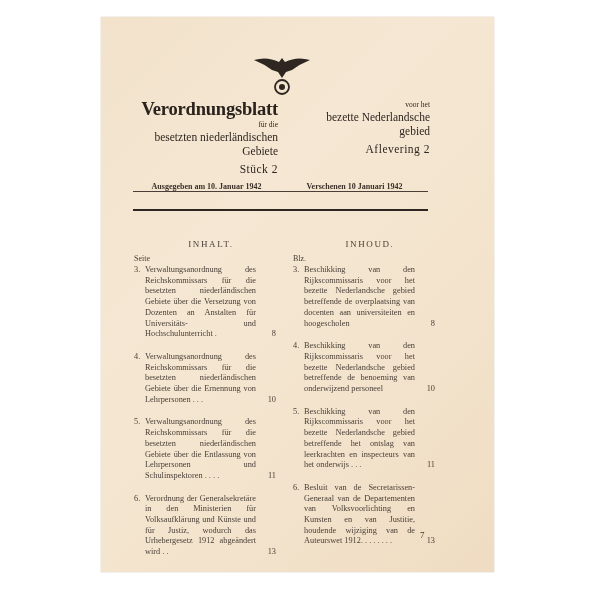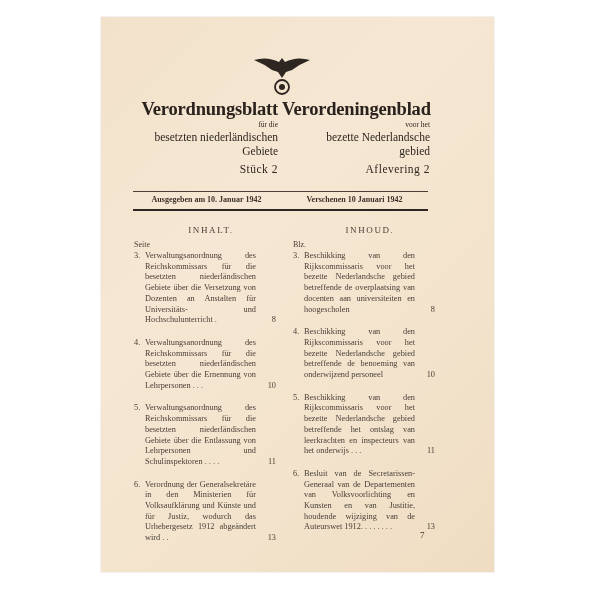--- a/index.html
+++ b/index.html
@@ -57,7 +57,6 @@
     <div class="issue">Stück 2</div>
   </div>
   <div class="col-head">
-    <div class="main-title">Verordeningenblad</div>
     <div class="small-for">voor het</div>
     <div class="sub">bezette Nederlandsche</div>
     <div class="sub">gebied</div>

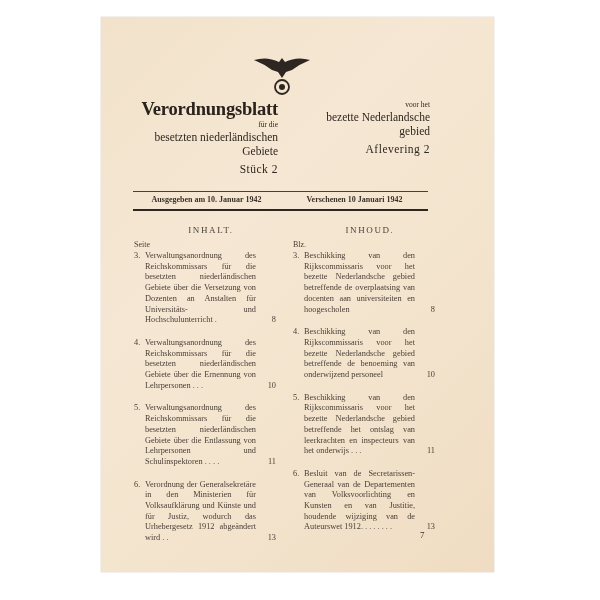--- a/index.html
+++ b/index.html
@@ -23,7 +23,7 @@
   .issue { font-size: 11.5px; line-height: 14px; margin-top: 4px; letter-spacing: 0.5px; }
   .rule-top { position: absolute; left: 133px; top: 191px; width: 295px; height: 1px; background: #4a3f36; }
   .rule-bot { position: absolute; left: 133px; top: 209px; width: 295px; height: 2px; background: #2e2620; }
-  .dates { position: absolute; left: 133px; top: 195px; width: 295px; display: flex; justify-content: space-between; font-size: 8px; font-weight: bold; color: #3a3028; }
+  .dates { position: absolute; left: 133px; top: 182px; width: 295px; display: flex; justify-content: space-between; font-size: 8px; font-weight: bold; color: #3a3028; }
   .dates span { width: 147px; text-align: center; }
   .toc-col { position: absolute; top: 225px; width: 142px; }
   .toc-left { left: 134px; }

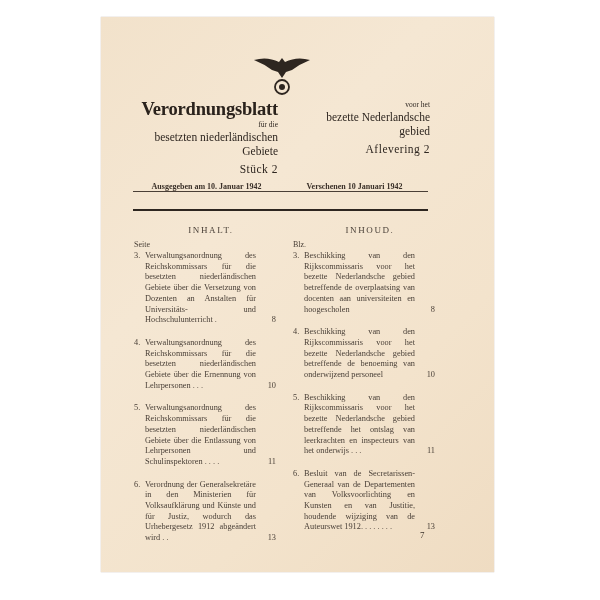--- a/index.html
+++ b/index.html
@@ -25,7 +25,7 @@
   .rule-bot { position: absolute; left: 133px; top: 209px; width: 295px; height: 2px; background: #2e2620; }
   .dates { position: absolute; left: 133px; top: 182px; width: 295px; display: flex; justify-content: space-between; font-size: 8px; font-weight: bold; color: #3a3028; }
   .dates span { width: 147px; text-align: center; }
-  .toc-col { position: absolute; top: 225px; width: 142px; }
+  .toc-col { position: absolute; top: 239px; width: 142px; }
   .toc-left { left: 134px; }
   .toc-right { left: 293px; }
   .toc-heading { text-align: center; font-size: 9px; letter-spacing: 1.6px; color: #4a4038; padding-left: 12px; }

